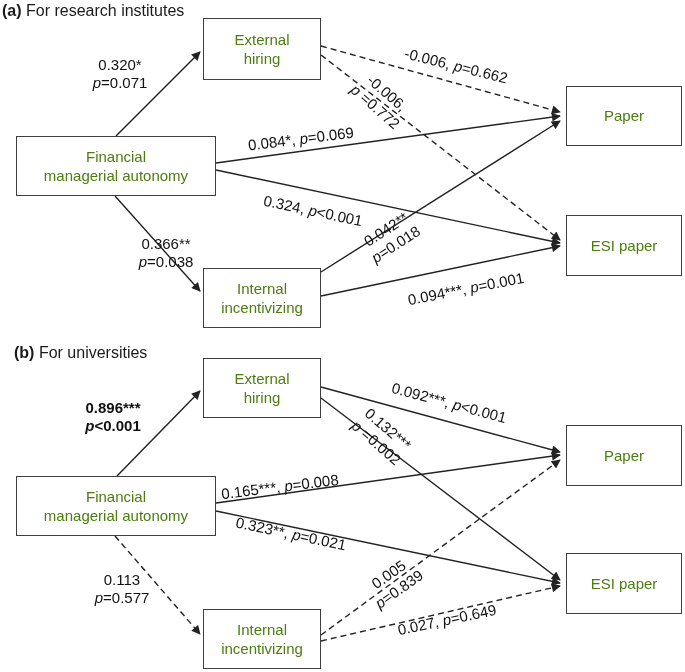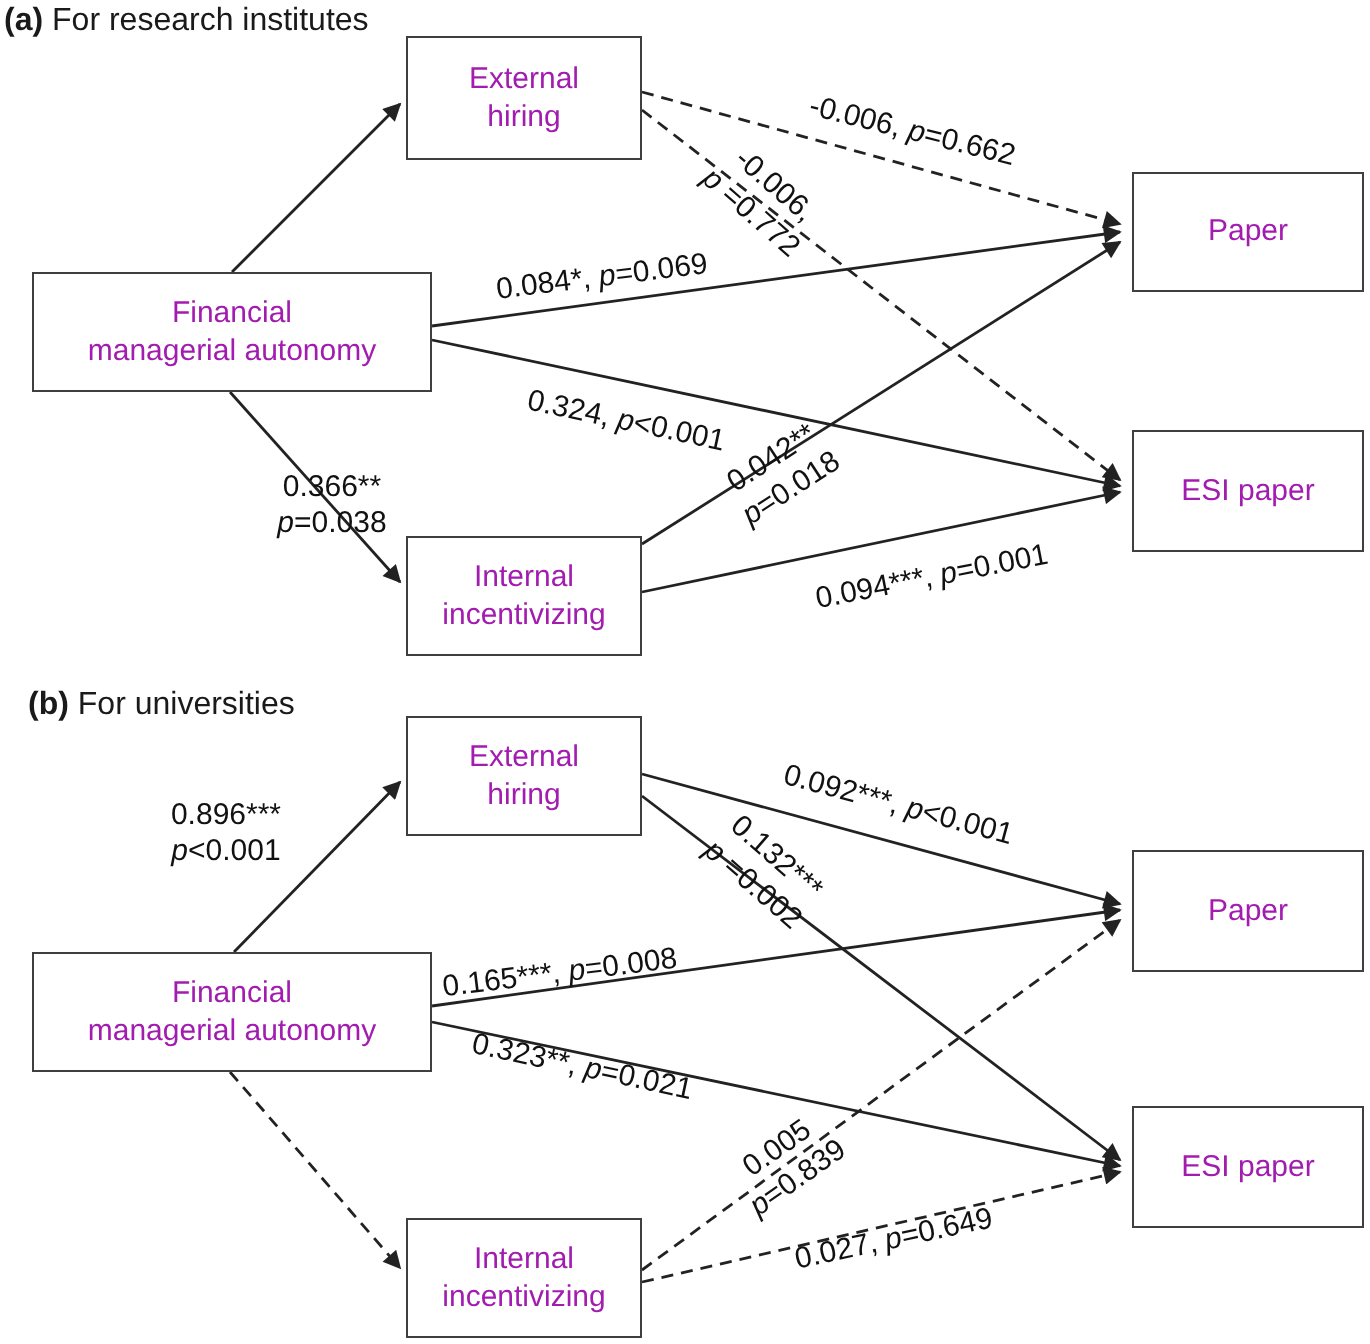--- a/index.html
+++ b/index.html
@@ -14,7 +14,7 @@
   .node{
     position:absolute;border:1.5px solid #3f3f3f;background:#ffffff;
     display:flex;align-items:center;justify-content:center;text-align:center;
-    font-size:15px;line-height:1.3;color:#a21caf;white-space:pre-line;
+    font-size:15px;line-height:1.3;color:#4d7c0f;white-space:pre-line;
     box-sizing:border-box;z-index:2;
   }
   .elabel{

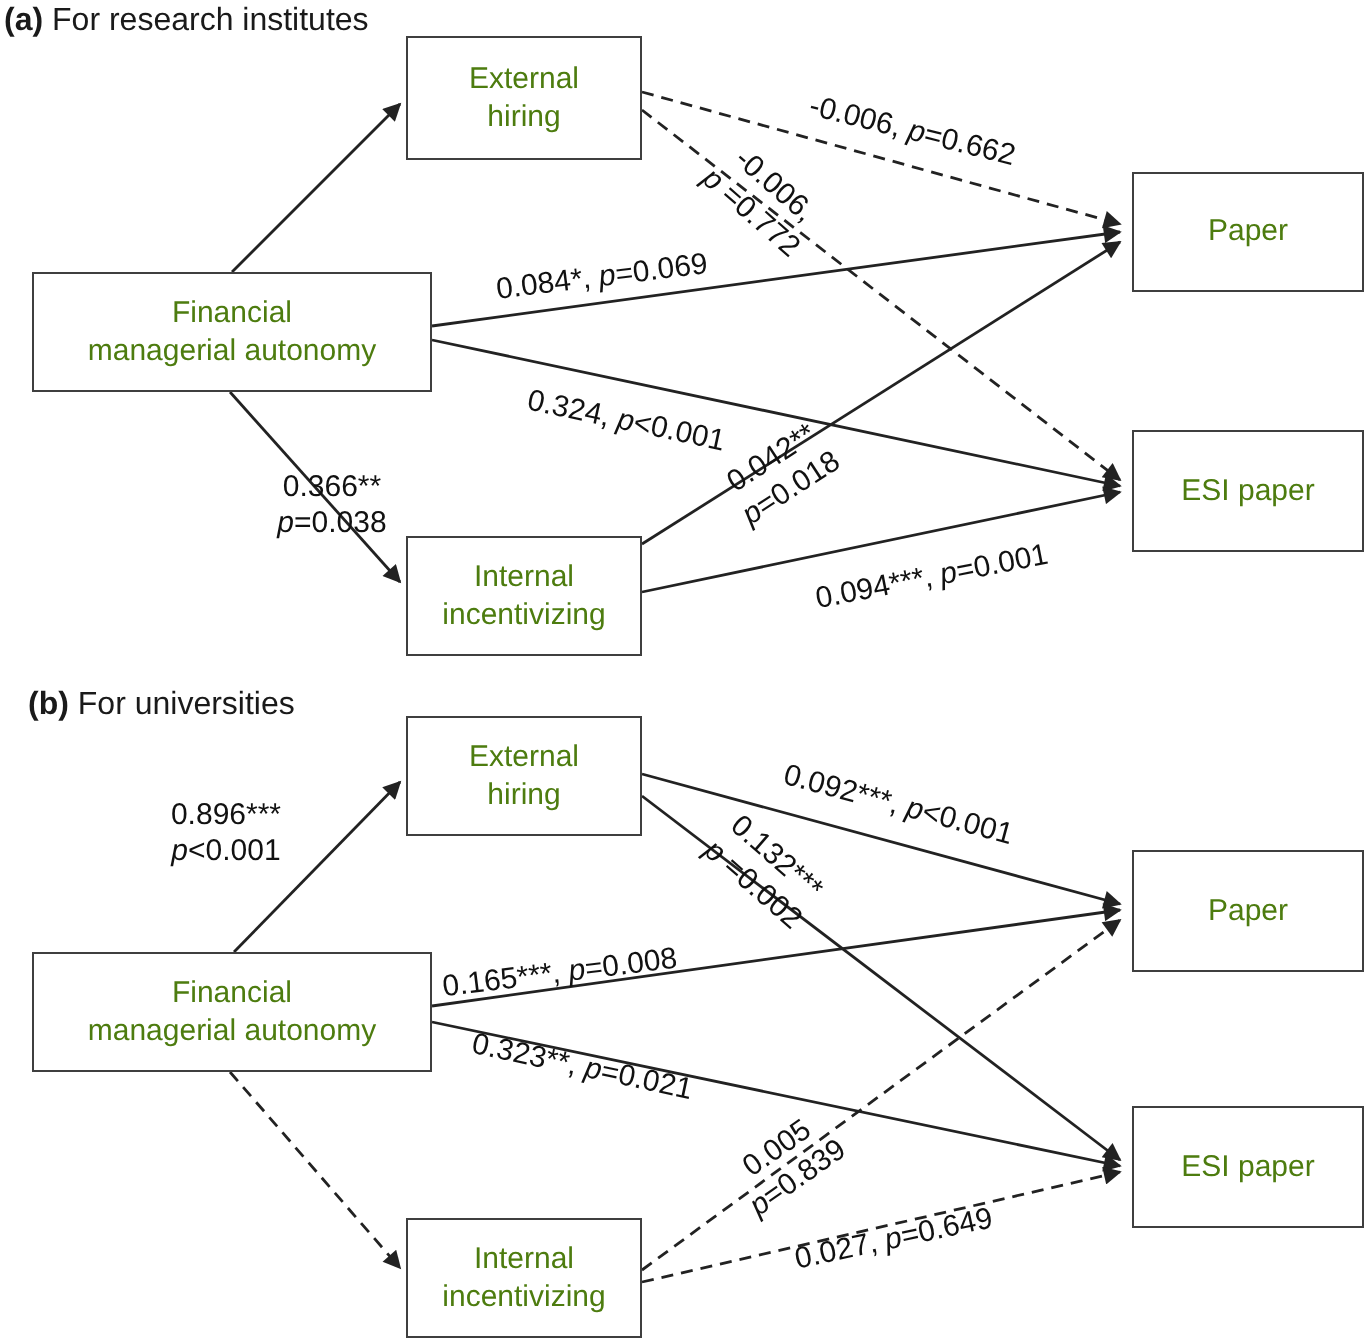--- a/index.html
+++ b/index.html
@@ -71,6 +71,8 @@
   <div class="node" style="left:566px;top:86px;width:116px;height:60px;">Paper</div>
   <div class="node" style="left:566px;top:215px;width:116px;height:61px;">ESI paper</div>
 
+  <div class="elabel" style="left:120px;top:74px;transform:translate(-50%,-50%);">0.320*
+<i>p</i>=0.071</div>
   <div class="elabel" style="left:456px;top:66px;transform:translate(-50%,-50%) rotate(14deg);">-0.006, <i>p</i>=0.662</div>
   <div class="elabel" style="left:381px;top:100px;transform:translate(-50%,-50%) rotate(41deg);">-0.006,
 <i>p</i> =0.772</div>

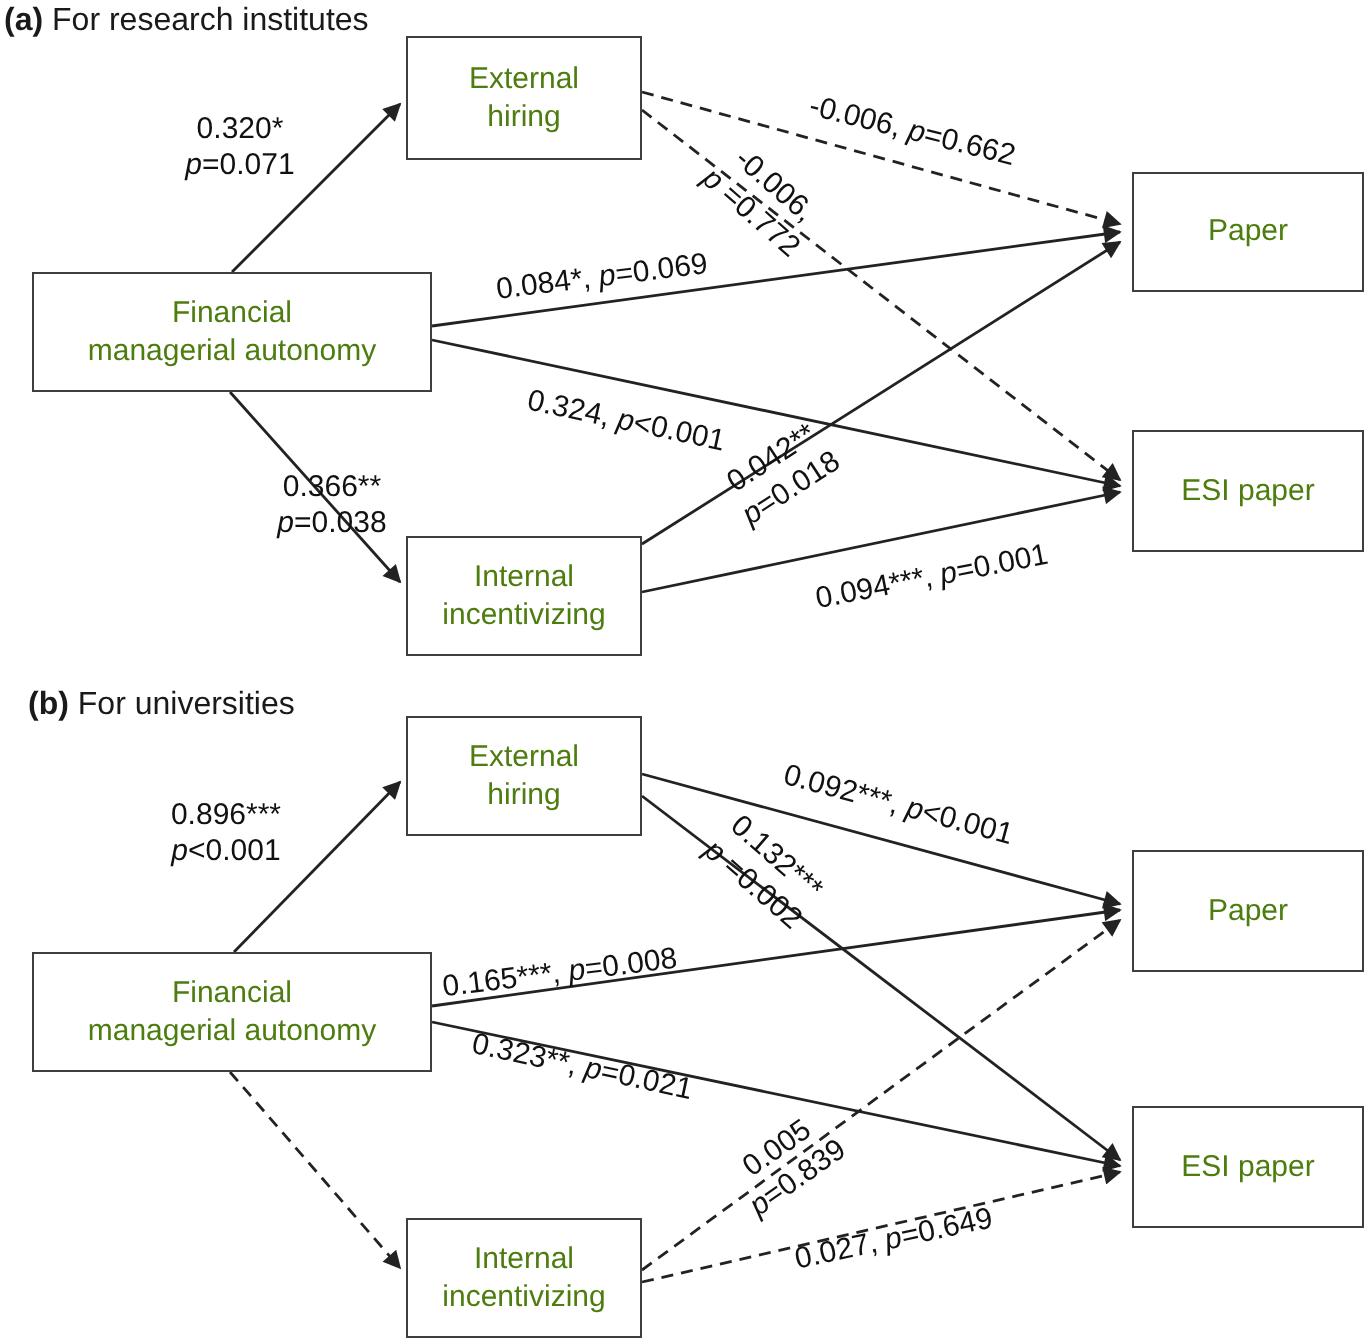--- a/index.html
+++ b/index.html
@@ -98,7 +98,7 @@
   <div class="node" style="left:566px;top:425px;width:116px;height:61px;">Paper</div>
   <div class="node" style="left:566px;top:553px;width:116px;height:61px;">ESI paper</div>
 
-  <div class="elabel" style="left:113px;top:417px;transform:translate(-50%,-50%);">0.896***
+  <div class="elabel" style="left:113px;top:417px;transform:translate(-50%,-50%);font-weight:bold;">0.896***
 <i>p</i>&lt;0.001</div>
   <div class="elabel" style="left:449px;top:403px;transform:translate(-50%,-50%) rotate(15deg);">0.092***, <i>p</i>&lt;0.001</div>
   <div class="elabel" style="left:382px;top:436px;transform:translate(-50%,-50%) rotate(41deg);">0.132***

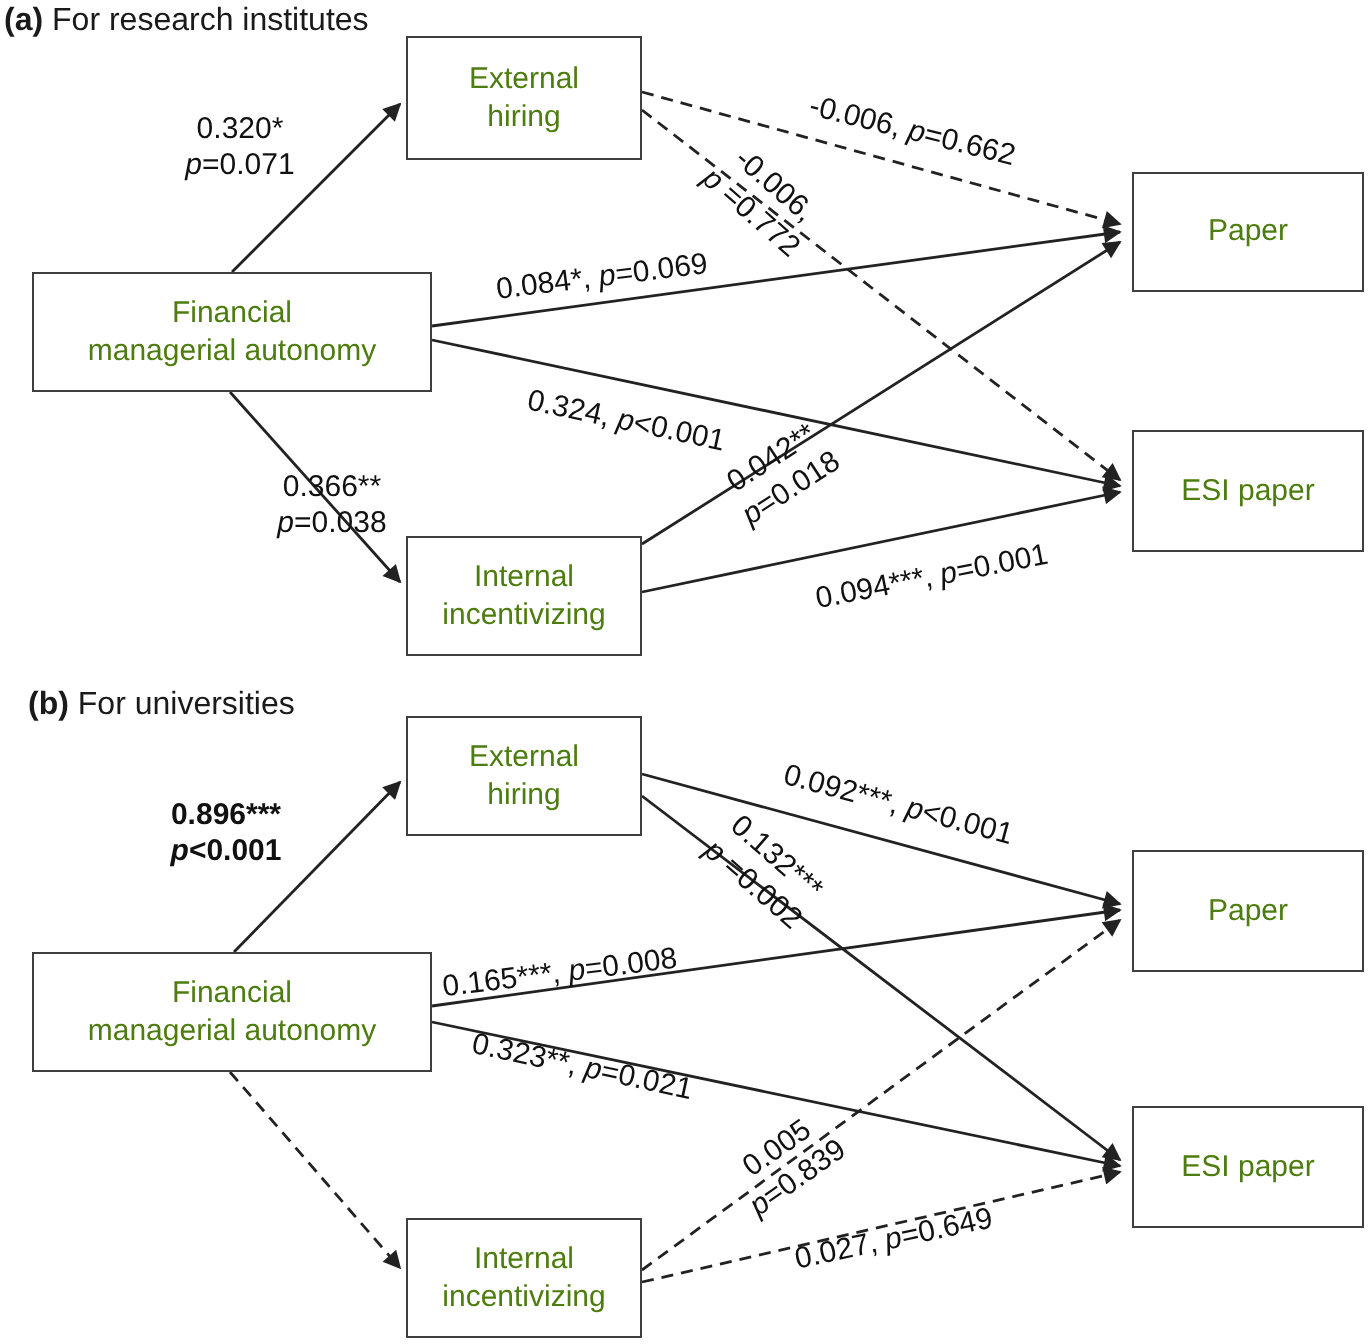--- a/index.html
+++ b/index.html
@@ -105,6 +105,8 @@
 <i>p</i> =0.002</div>
   <div class="elabel" style="left:280px;top:487px;transform:translate(-50%,-50%) rotate(-7deg);">0.165***, <i>p</i>=0.008</div>
   <div class="elabel" style="left:291px;top:534px;transform:translate(-50%,-50%) rotate(12deg);">0.323**, <i>p</i>=0.021</div>
+  <div class="elabel" style="left:122px;top:589px;transform:translate(-50%,-50%);">0.113
+<i>p</i>=0.577</div>
   <div class="elabel" style="left:394px;top:582px;transform:translate(-50%,-50%) rotate(-35deg);">0.005
 <i>p</i>=0.839</div>
   <div class="elabel" style="left:447px;top:620px;transform:translate(-50%,-50%) rotate(-12deg);">0.027, <i>p</i>=0.649</div>

